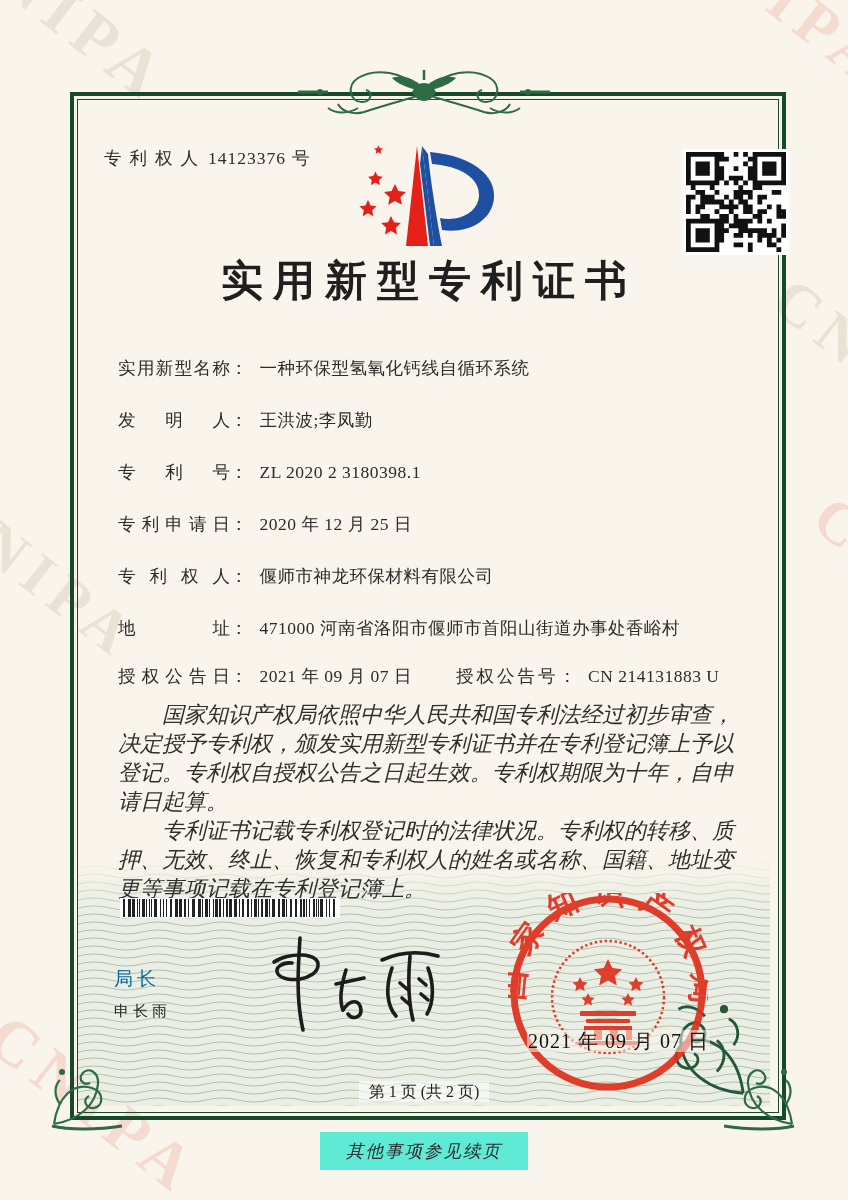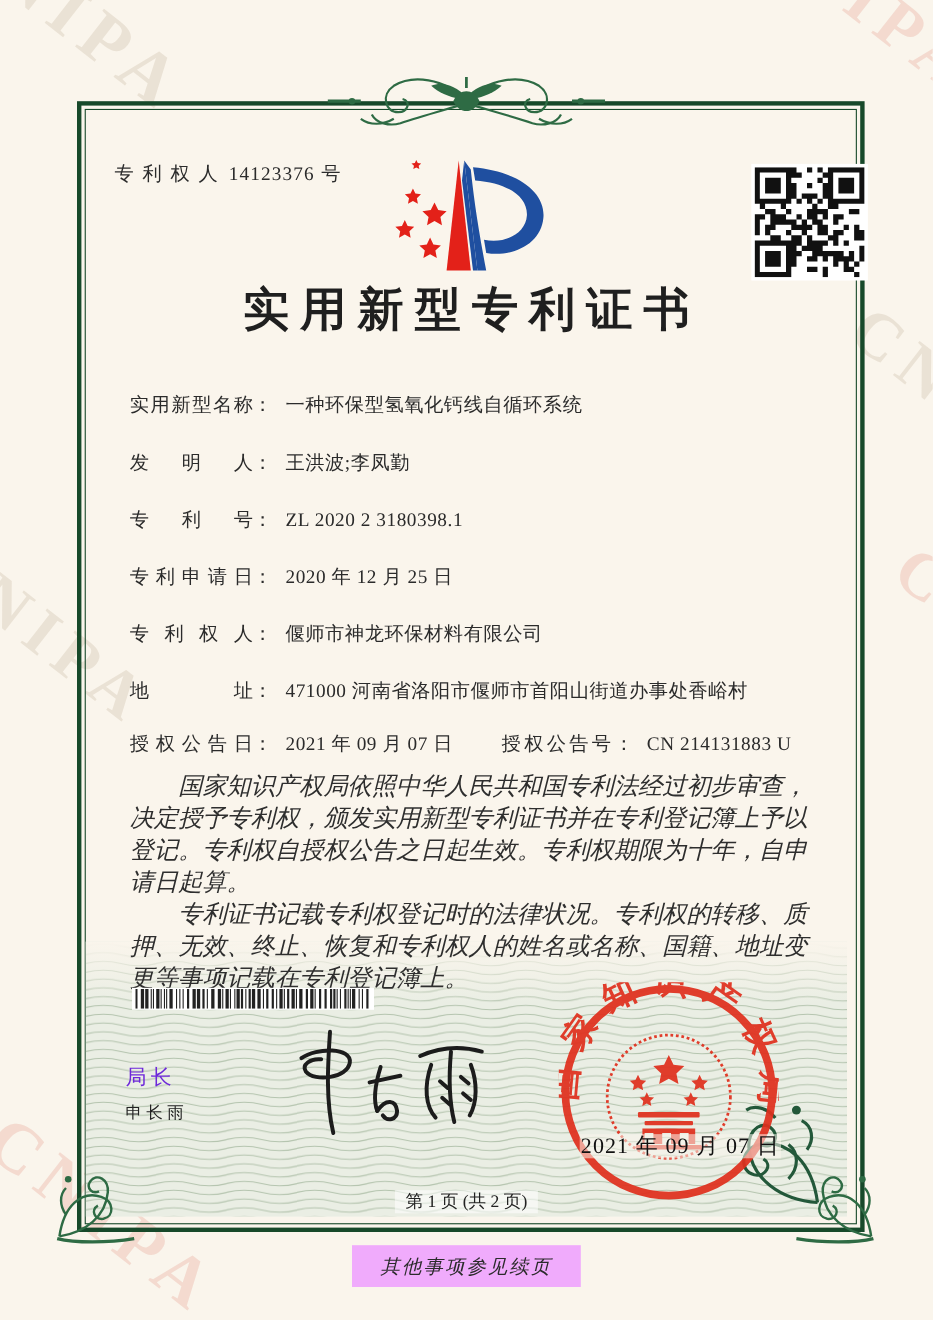--- a/index.html
+++ b/index.html
@@ -63,7 +63,7 @@
   
   .barcode{position:absolute;left:120px;top:898px;width:220px;height:20px;background:#fff;
            padding:1px 3px;z-index:2;box-sizing:border-box;}
-  .director-title{position:absolute;left:114px;top:966px;font-size:19px;color:#6d28d9;z-index:2;
+  .director-title{position:absolute;left:114px;top:966px;font-size:19px;color:#0369a1;z-index:2;
            letter-spacing:4px;font-family:"Liberation Sans","DejaVu Sans",sans-serif;}
   .director-name{position:absolute;left:114px;top:1002px;font-size:15px;color:#222;z-index:2;
            letter-spacing:4px;font-family:"Liberation Sans","DejaVu Sans",sans-serif;}

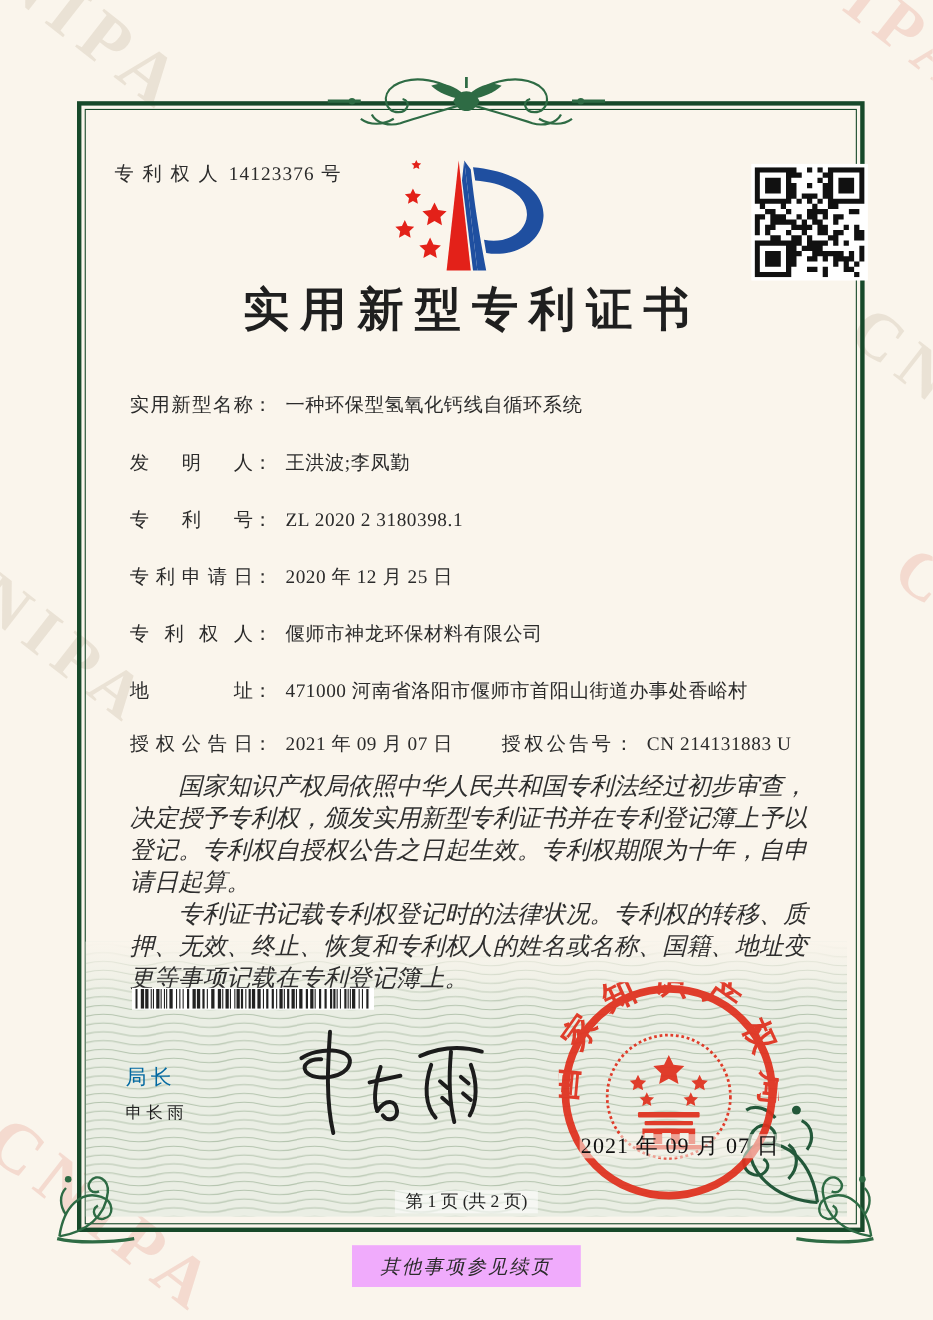--- a/index.html
+++ b/index.html
@@ -78,7 +78,7 @@
 
   
   .cont-note{position:absolute;left:0;top:1132px;width:848px;text-align:center;z-index:2;}
-  .cont-note span{display:inline-block;background:#f0abfc;padding:7px 26px;font-size:17.5px;
+  .cont-note span{display:inline-block;background:#5eead4;padding:7px 26px;font-size:17.5px;
                   color:#2b2b2b;font-style:italic;letter-spacing:2px;}
 
   

